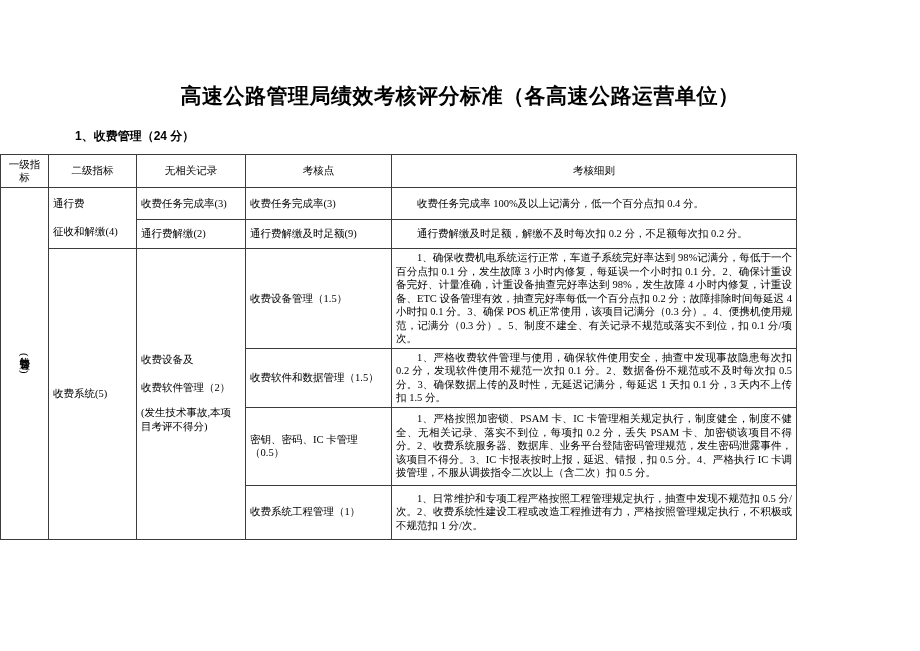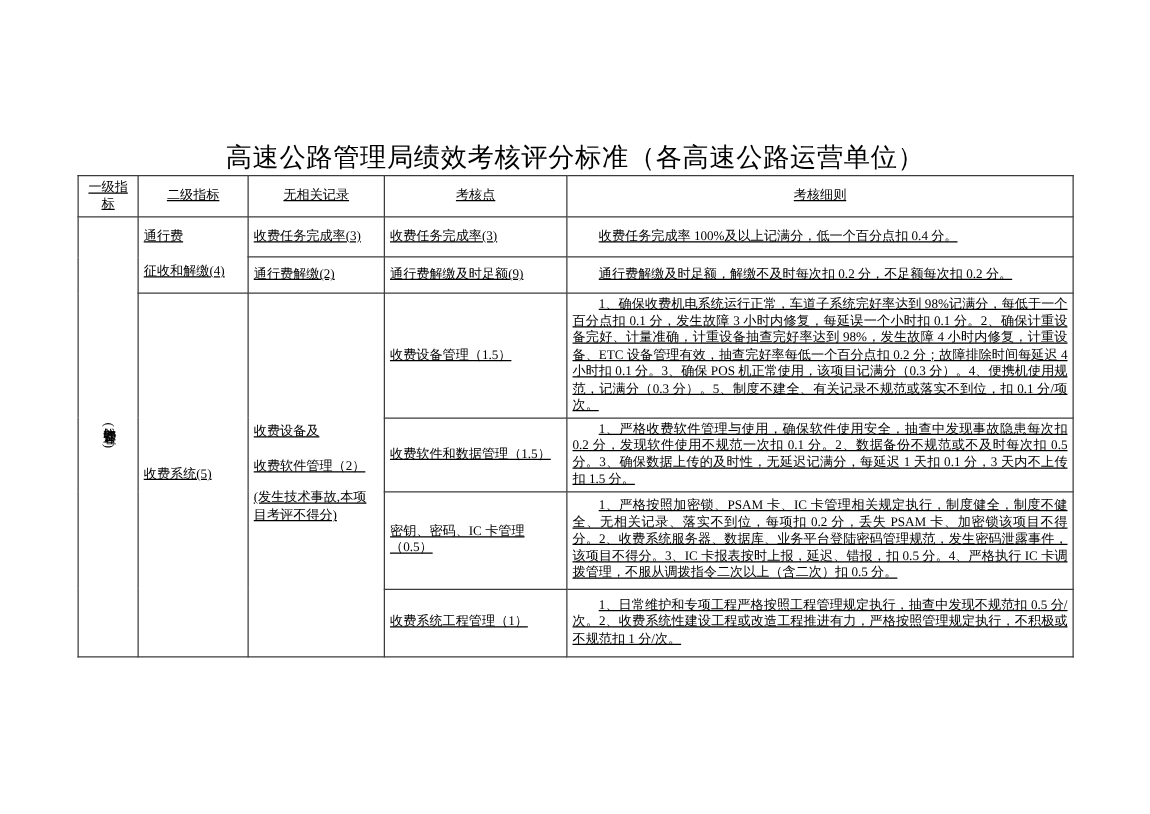--- a/index.html
+++ b/index.html
@@ -10,10 +10,10 @@
   .page { position:relative; width:920px; height:651px; background:#fff; }
 
   .doc-title {
-    padding-top:112px;
+    padding-top:82px;
     text-align:center;
     font-family:"Liberation Sans", sans-serif;
-    font-weight:normal;
+    font-weight:bold;
     font-size:21px;
     letter-spacing:0.5px;
     white-space:nowrap;

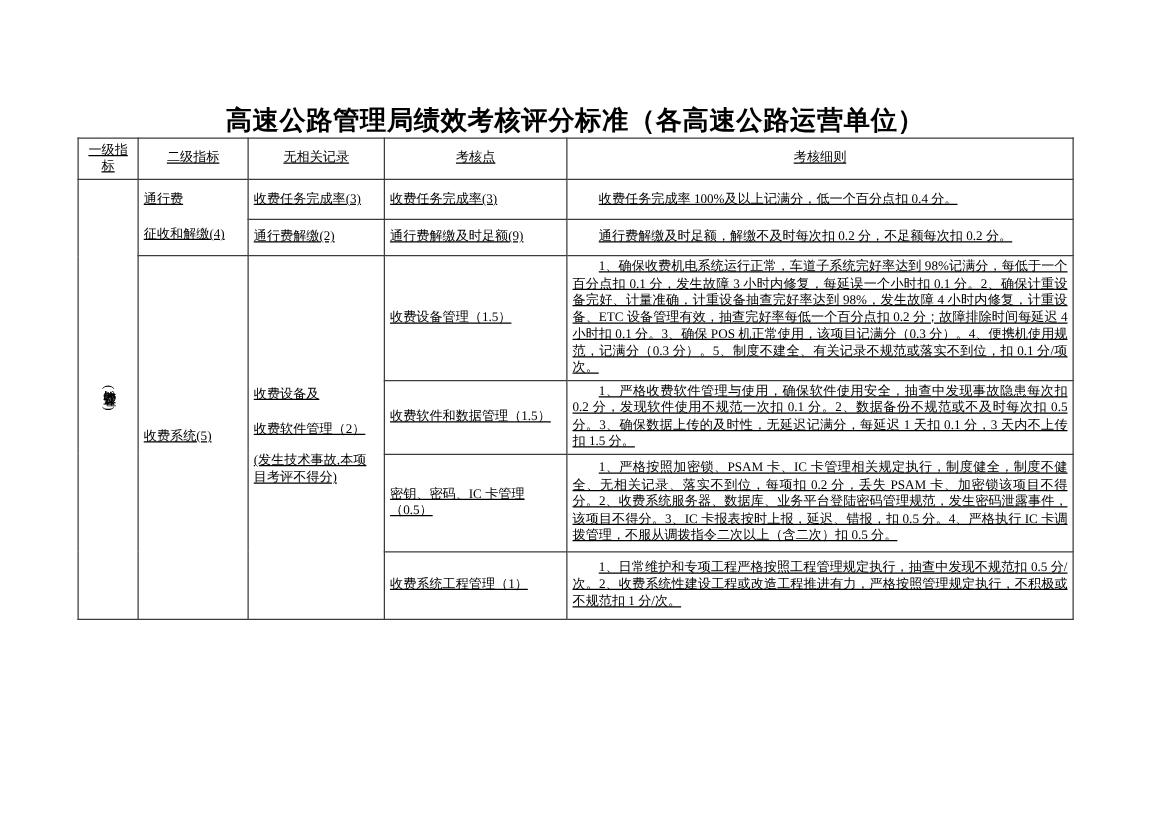--- a/index.html
+++ b/index.html
@@ -80,6 +80,7 @@
 
   <div class="doc-title">高速公路管理局绩效考核评分标准（各高速公路运营单位）</div>
 
+  <div class="section-label">1、收费管理（24 分）</div>
 
   <table class="score-table">
     <colgroup>

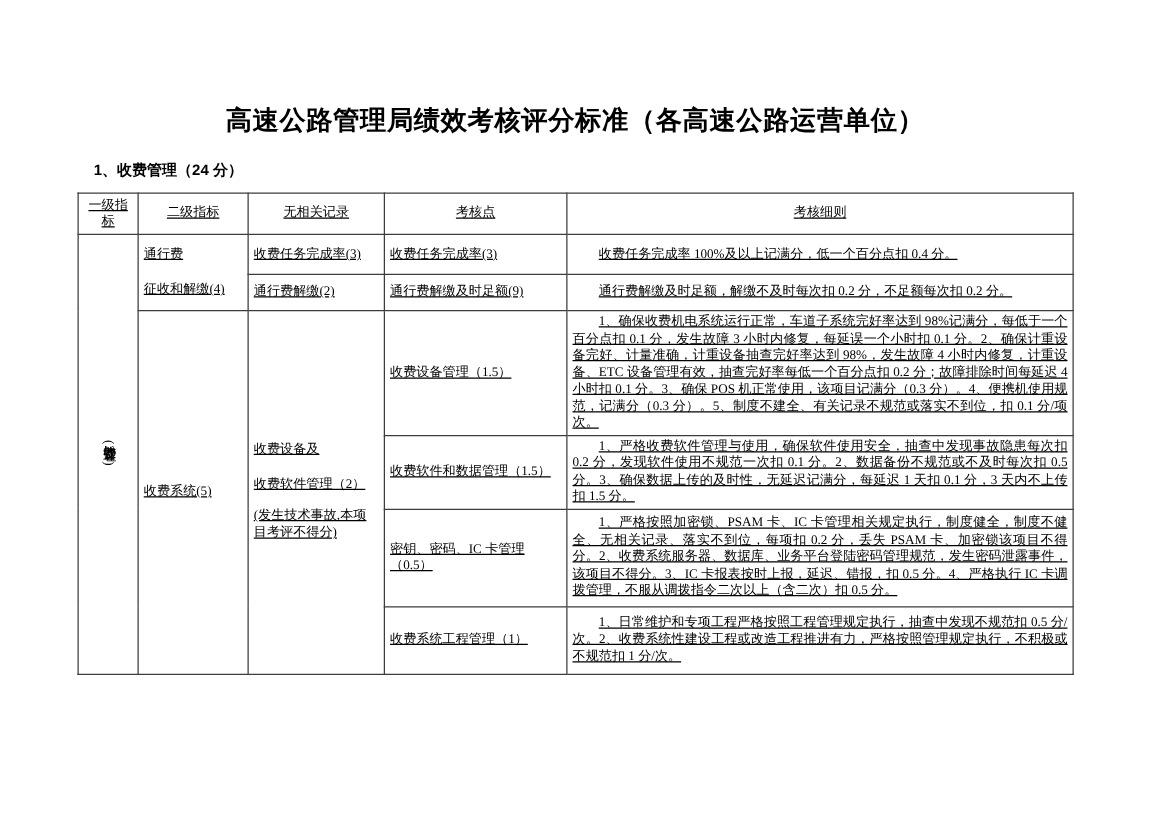--- a/index.html
+++ b/index.html
@@ -28,9 +28,7 @@
   table.score-table {
     border-collapse:collapse;
     table-layout:fixed;
-    margin-left:62px;
     width:796px;
-    text-decoration:underline;
   }
   .score-table th, .score-table td {
     border:1px solid #3c3c3c;

